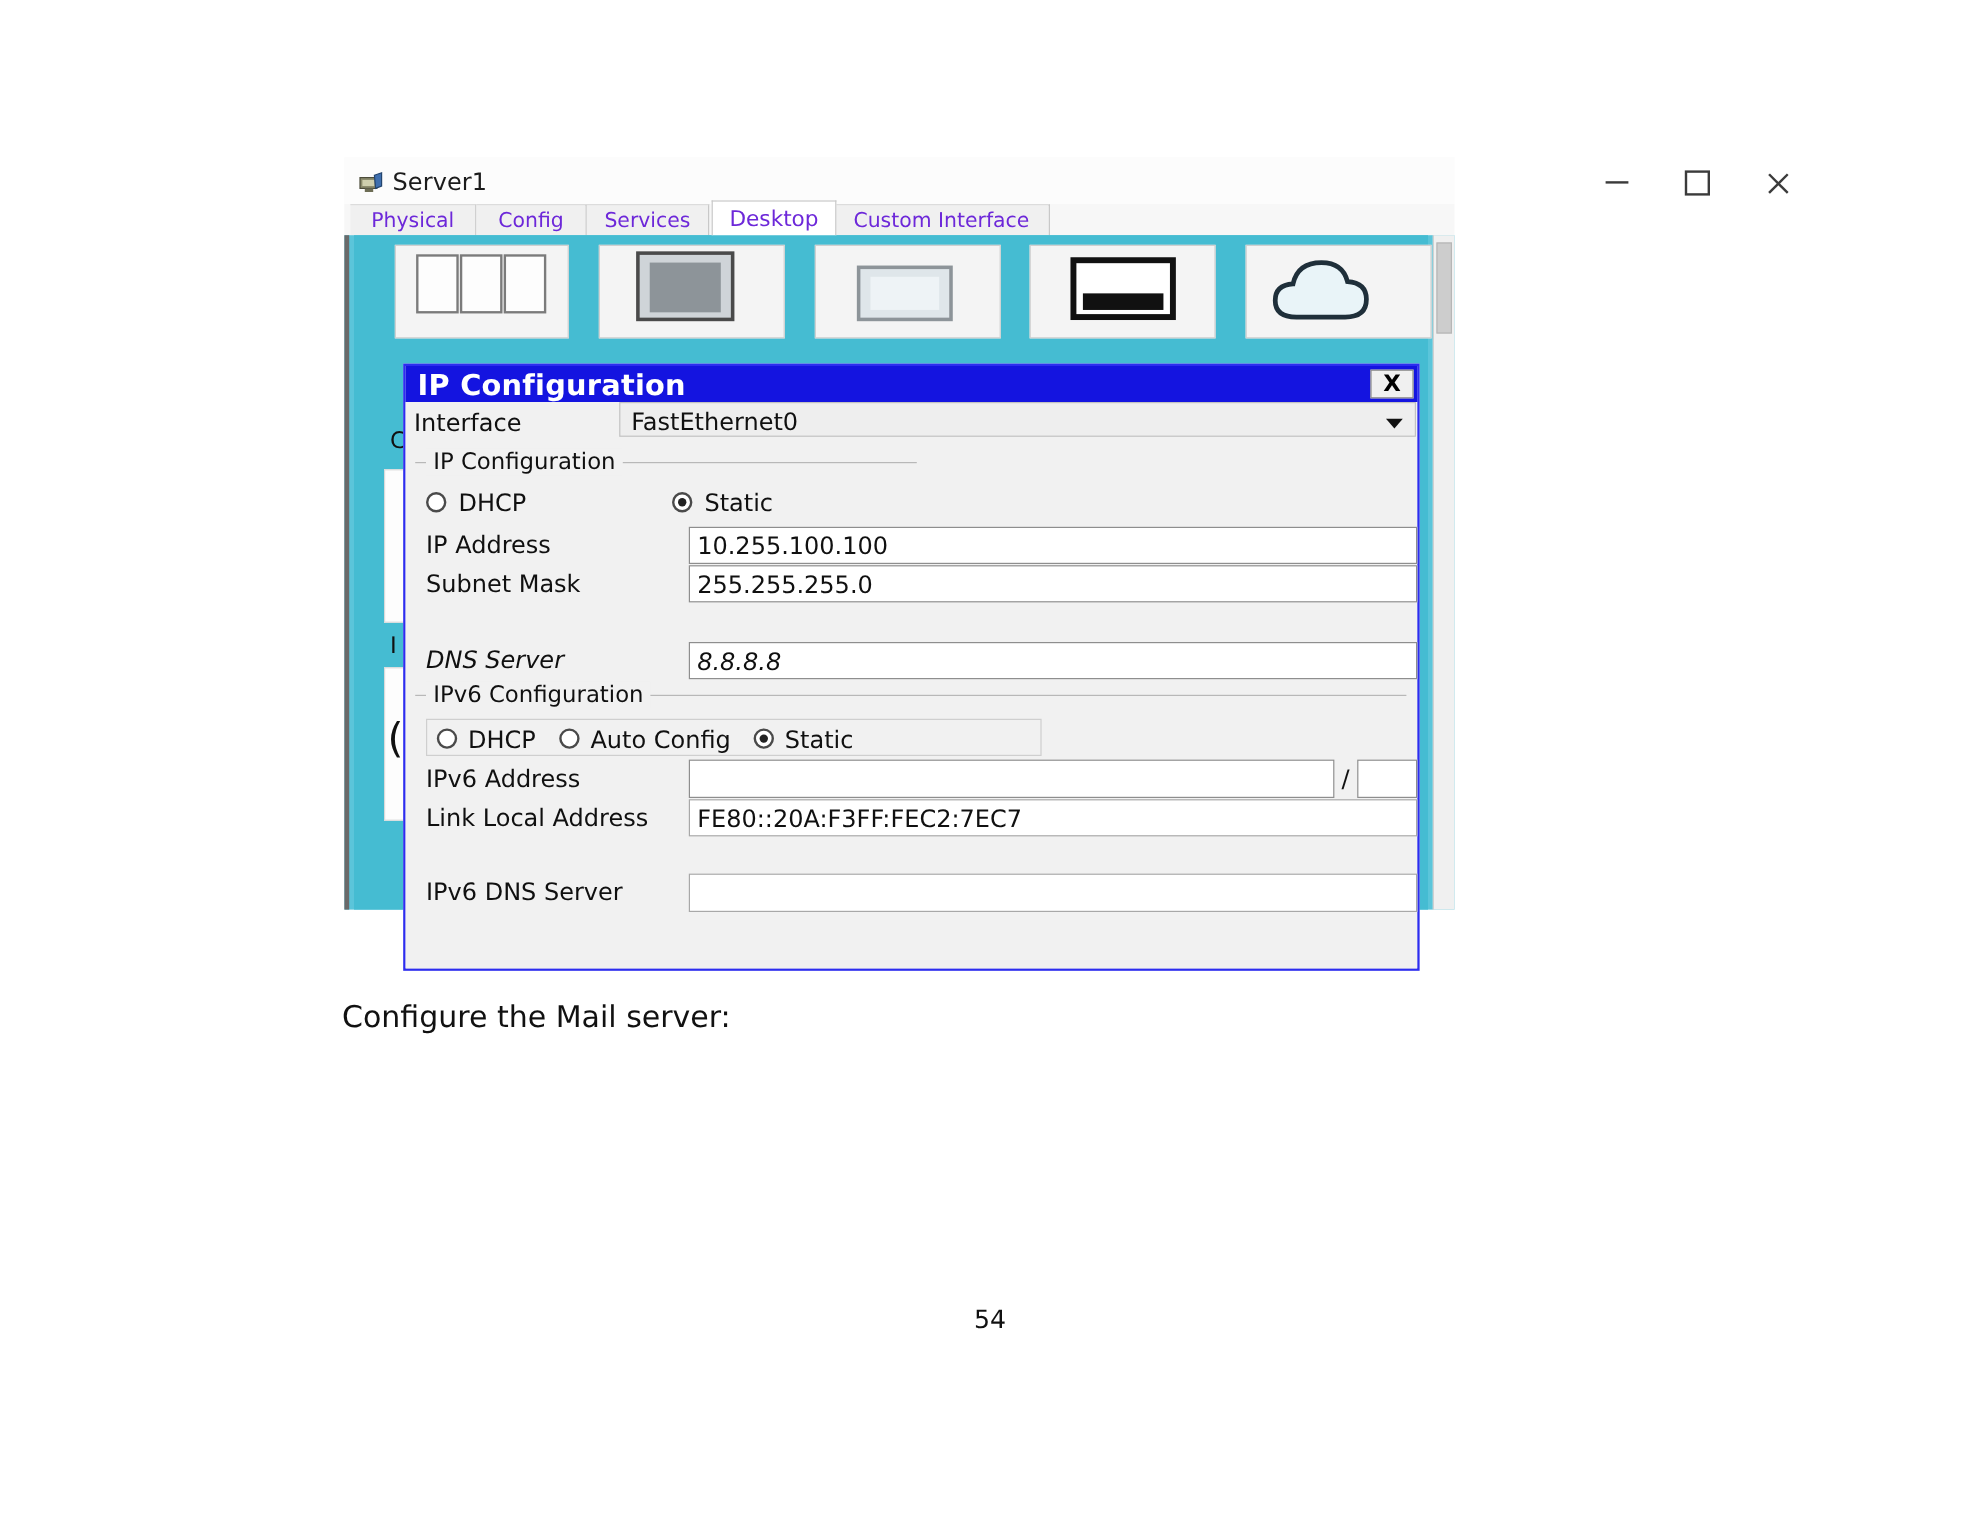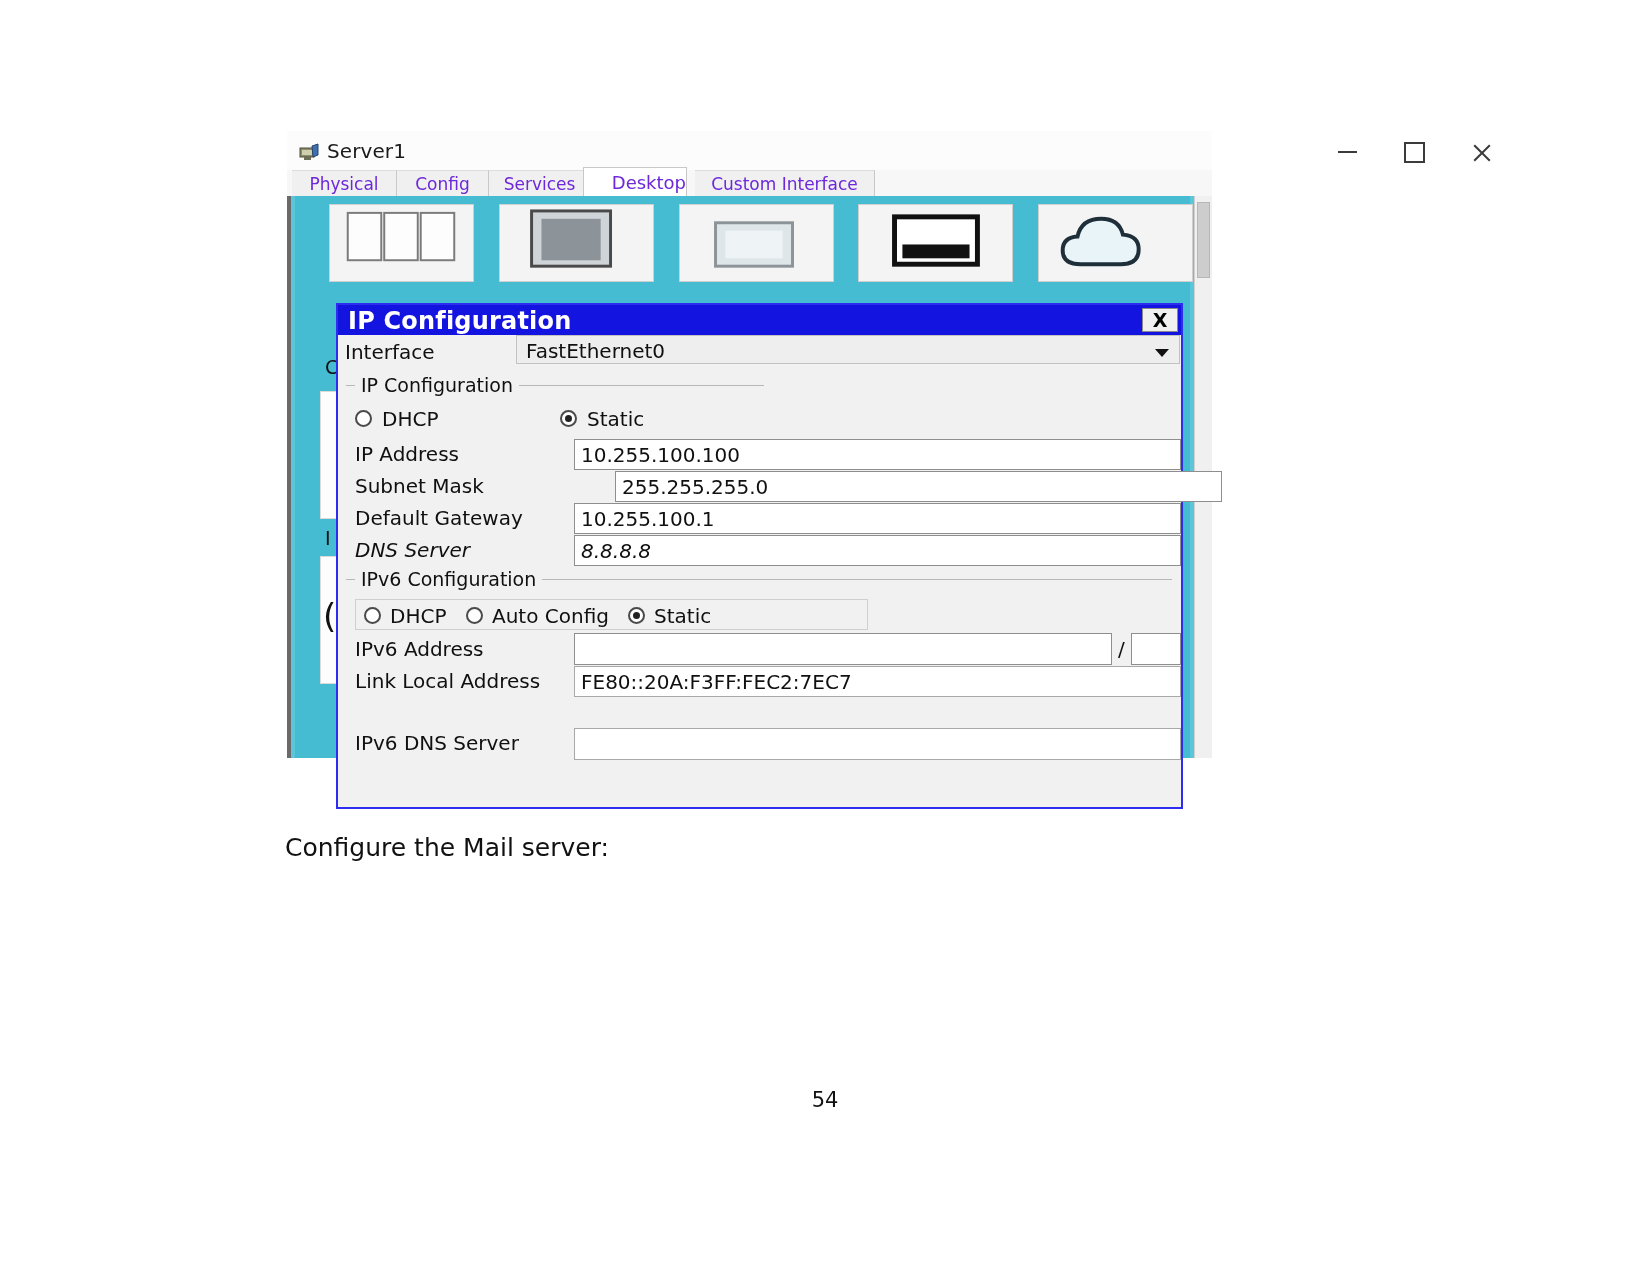--- a/index.html
+++ b/index.html
@@ -325,7 +325,7 @@
       <div class="pt-tab" style="left:202px; width:102px;">
         <span>Services</span>
       </div>
-      <div class="pt-tab active" style="left:296px; width:104px;justify-content:flex-end;">
+      <div class="pt-tab active" style="left:306px; width:104px;">
         <span>Desktop</span>
       </div>
       <div class="pt-tab" style="left:408px; width:180px;">

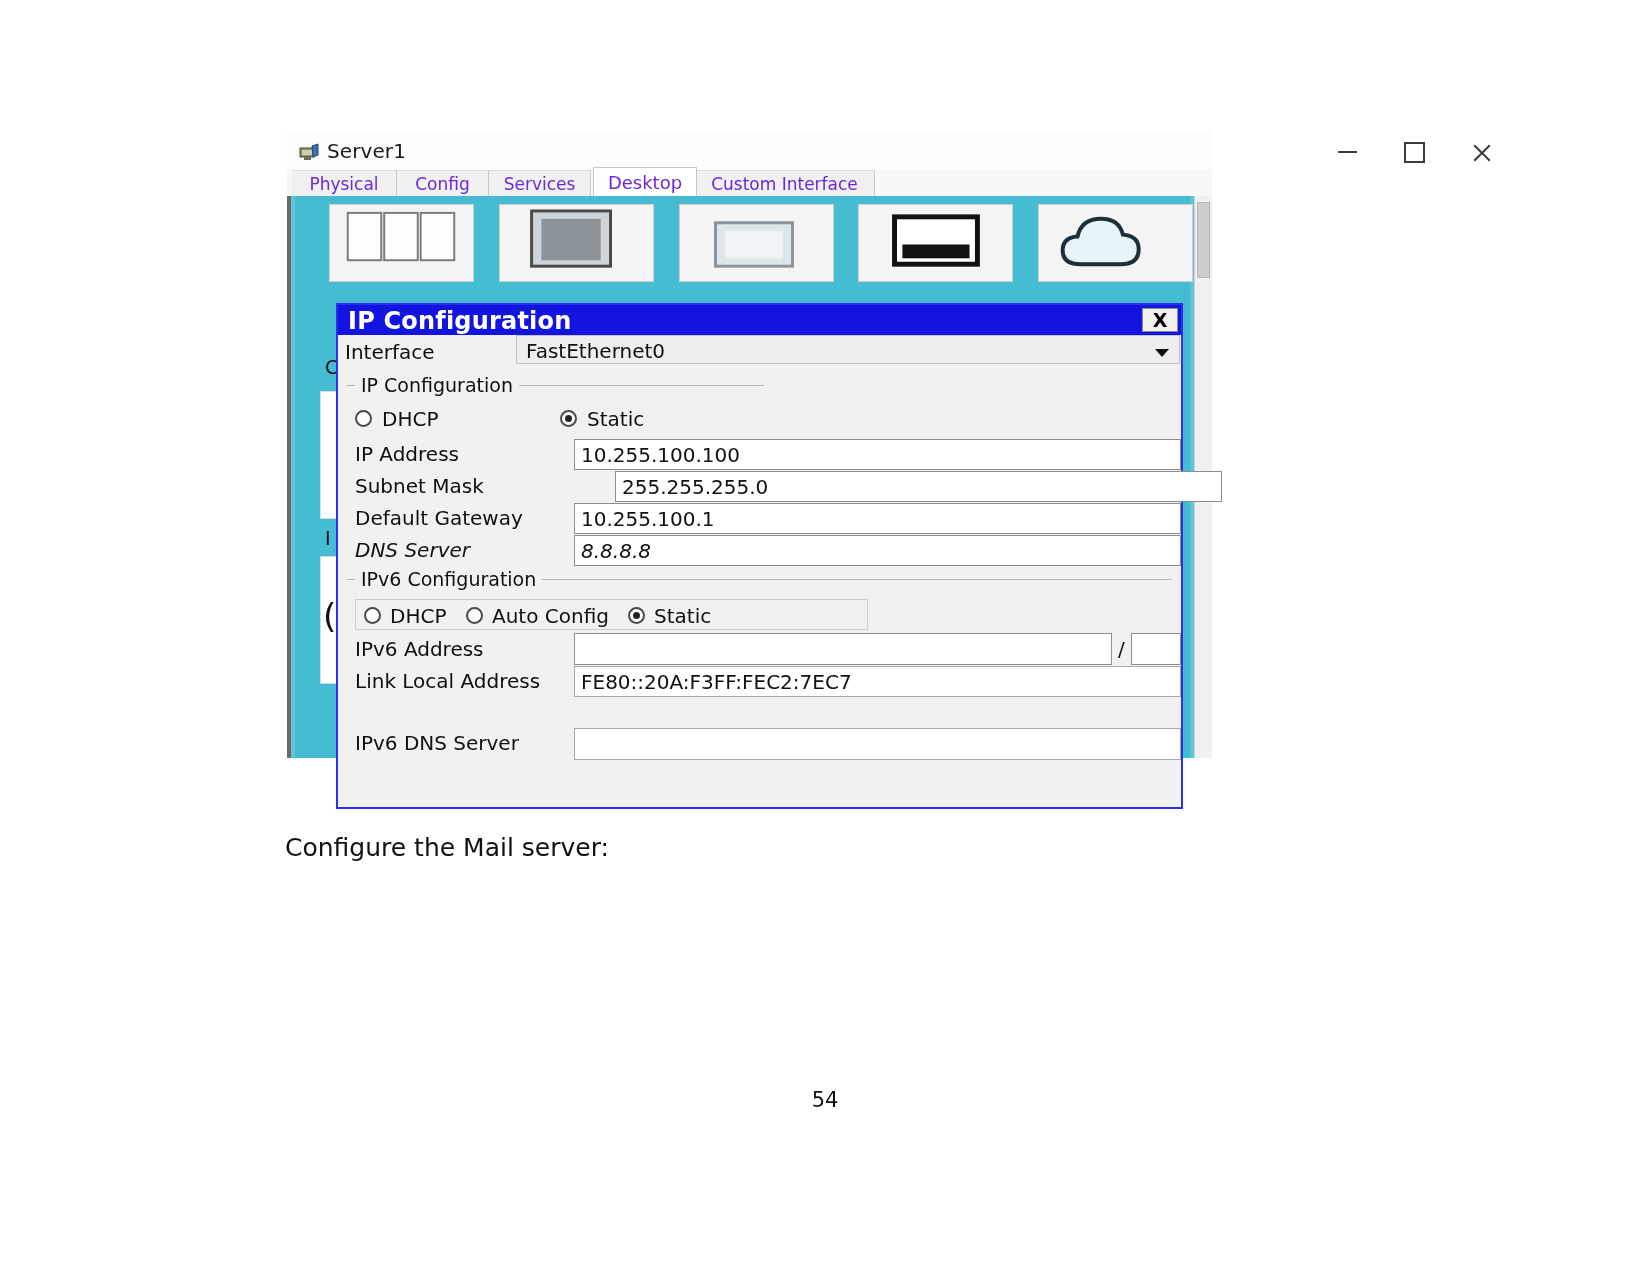--- a/index.html
+++ b/index.html
@@ -413,7 +413,7 @@
 
             <div style="position:absolute; left:0; top:136px; width:843px; height:31px;">
               <span class="field-label" style="left:17px; top:3px;">Subnet Mask</span>
-              <span class="textfield" style="left:236px; top:0; width:607px; height:31px;margin-left:41px;">
+              <span class="textfield" style="left:236px; top:0; width:607px; height:31px;">
                 <span>255.255.255.0</span>
               </span>
             </div>

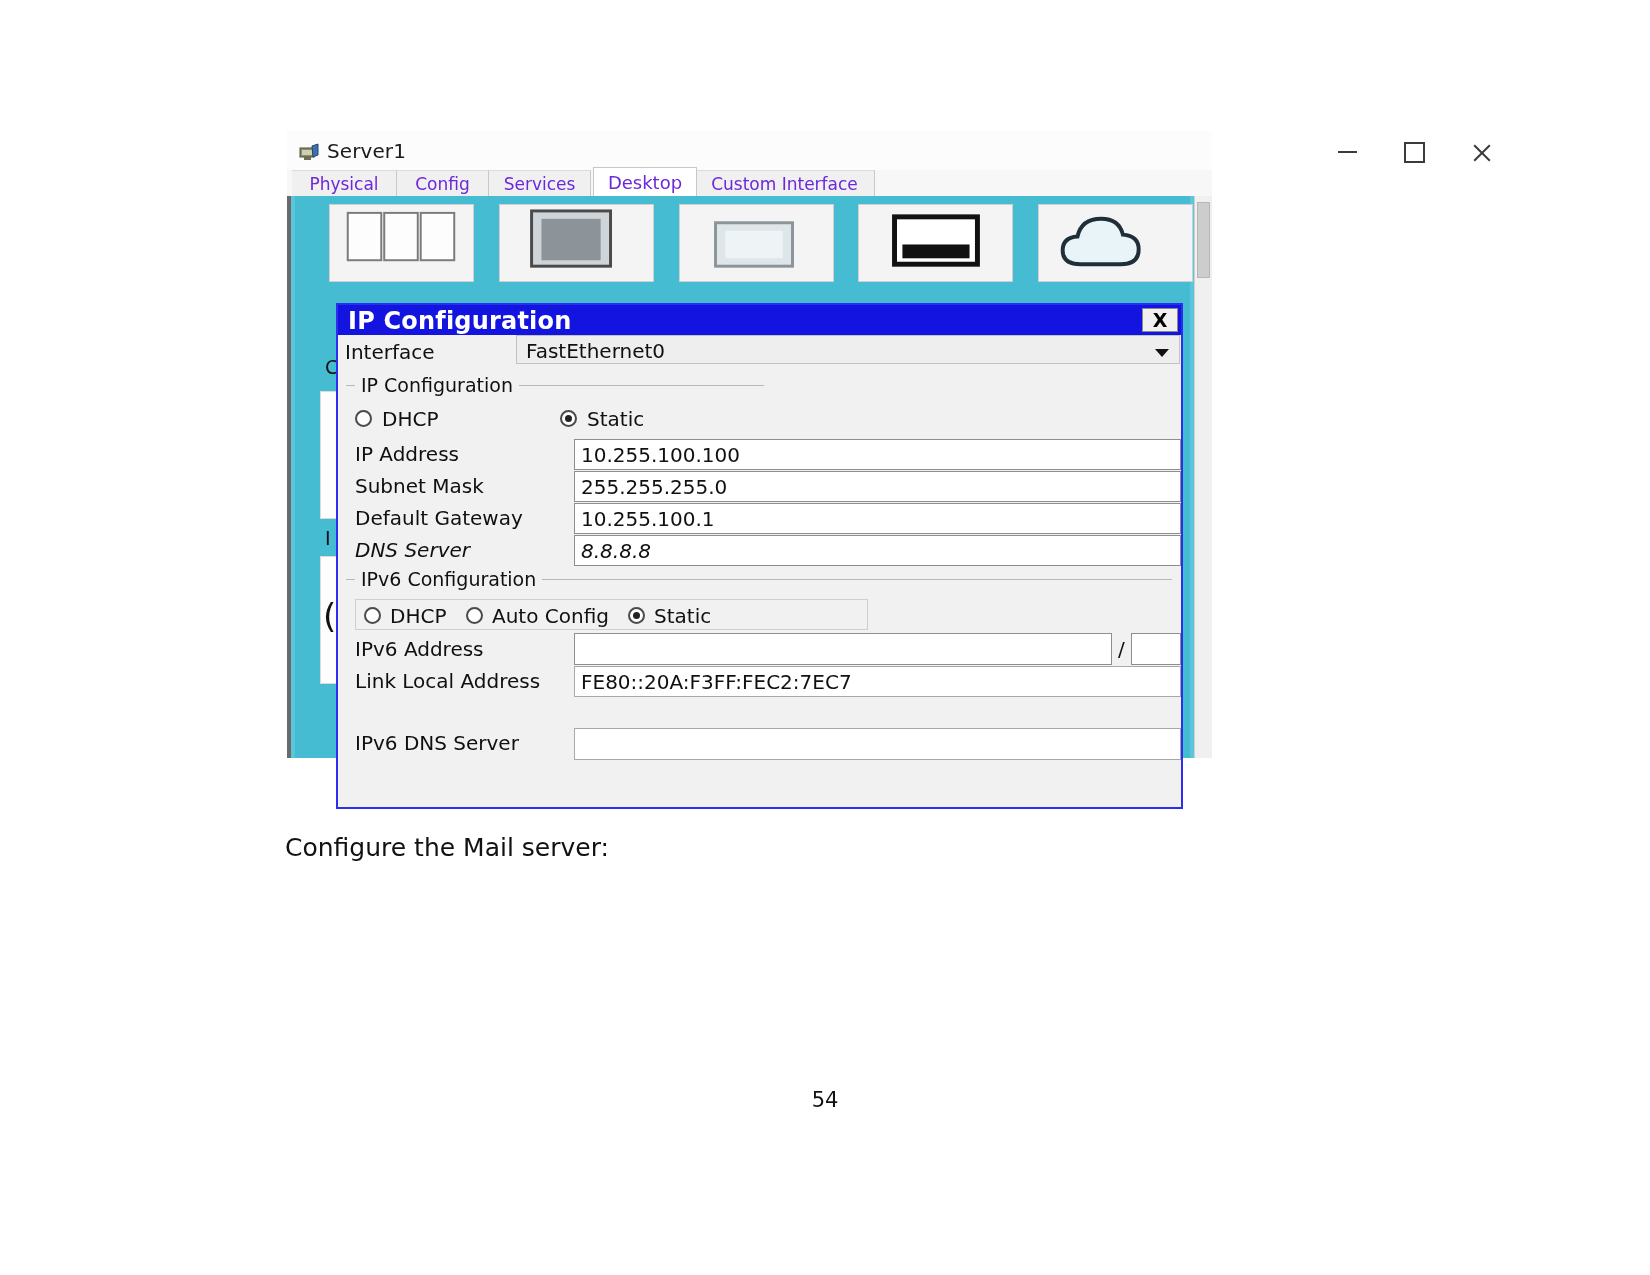--- a/index.html
+++ b/index.html
@@ -418,12 +418,6 @@
               </span>
             </div>
 
-            <div style="position:absolute; left:0; top:168px; width:843px; height:31px;">
-              <span class="field-label" style="left:17px; top:3px;">Default Gateway</span>
-              <span class="textfield" style="left:236px; top:0; width:607px; height:31px;">
-                <span>10.255.100.1</span>
-              </span>
-            </div>
 
             <div style="position:absolute; left:0; top:200px; width:843px; height:31px;font-style:italic;">
               <span class="field-label" style="left:17px; top:3px;">DNS Server</span>

